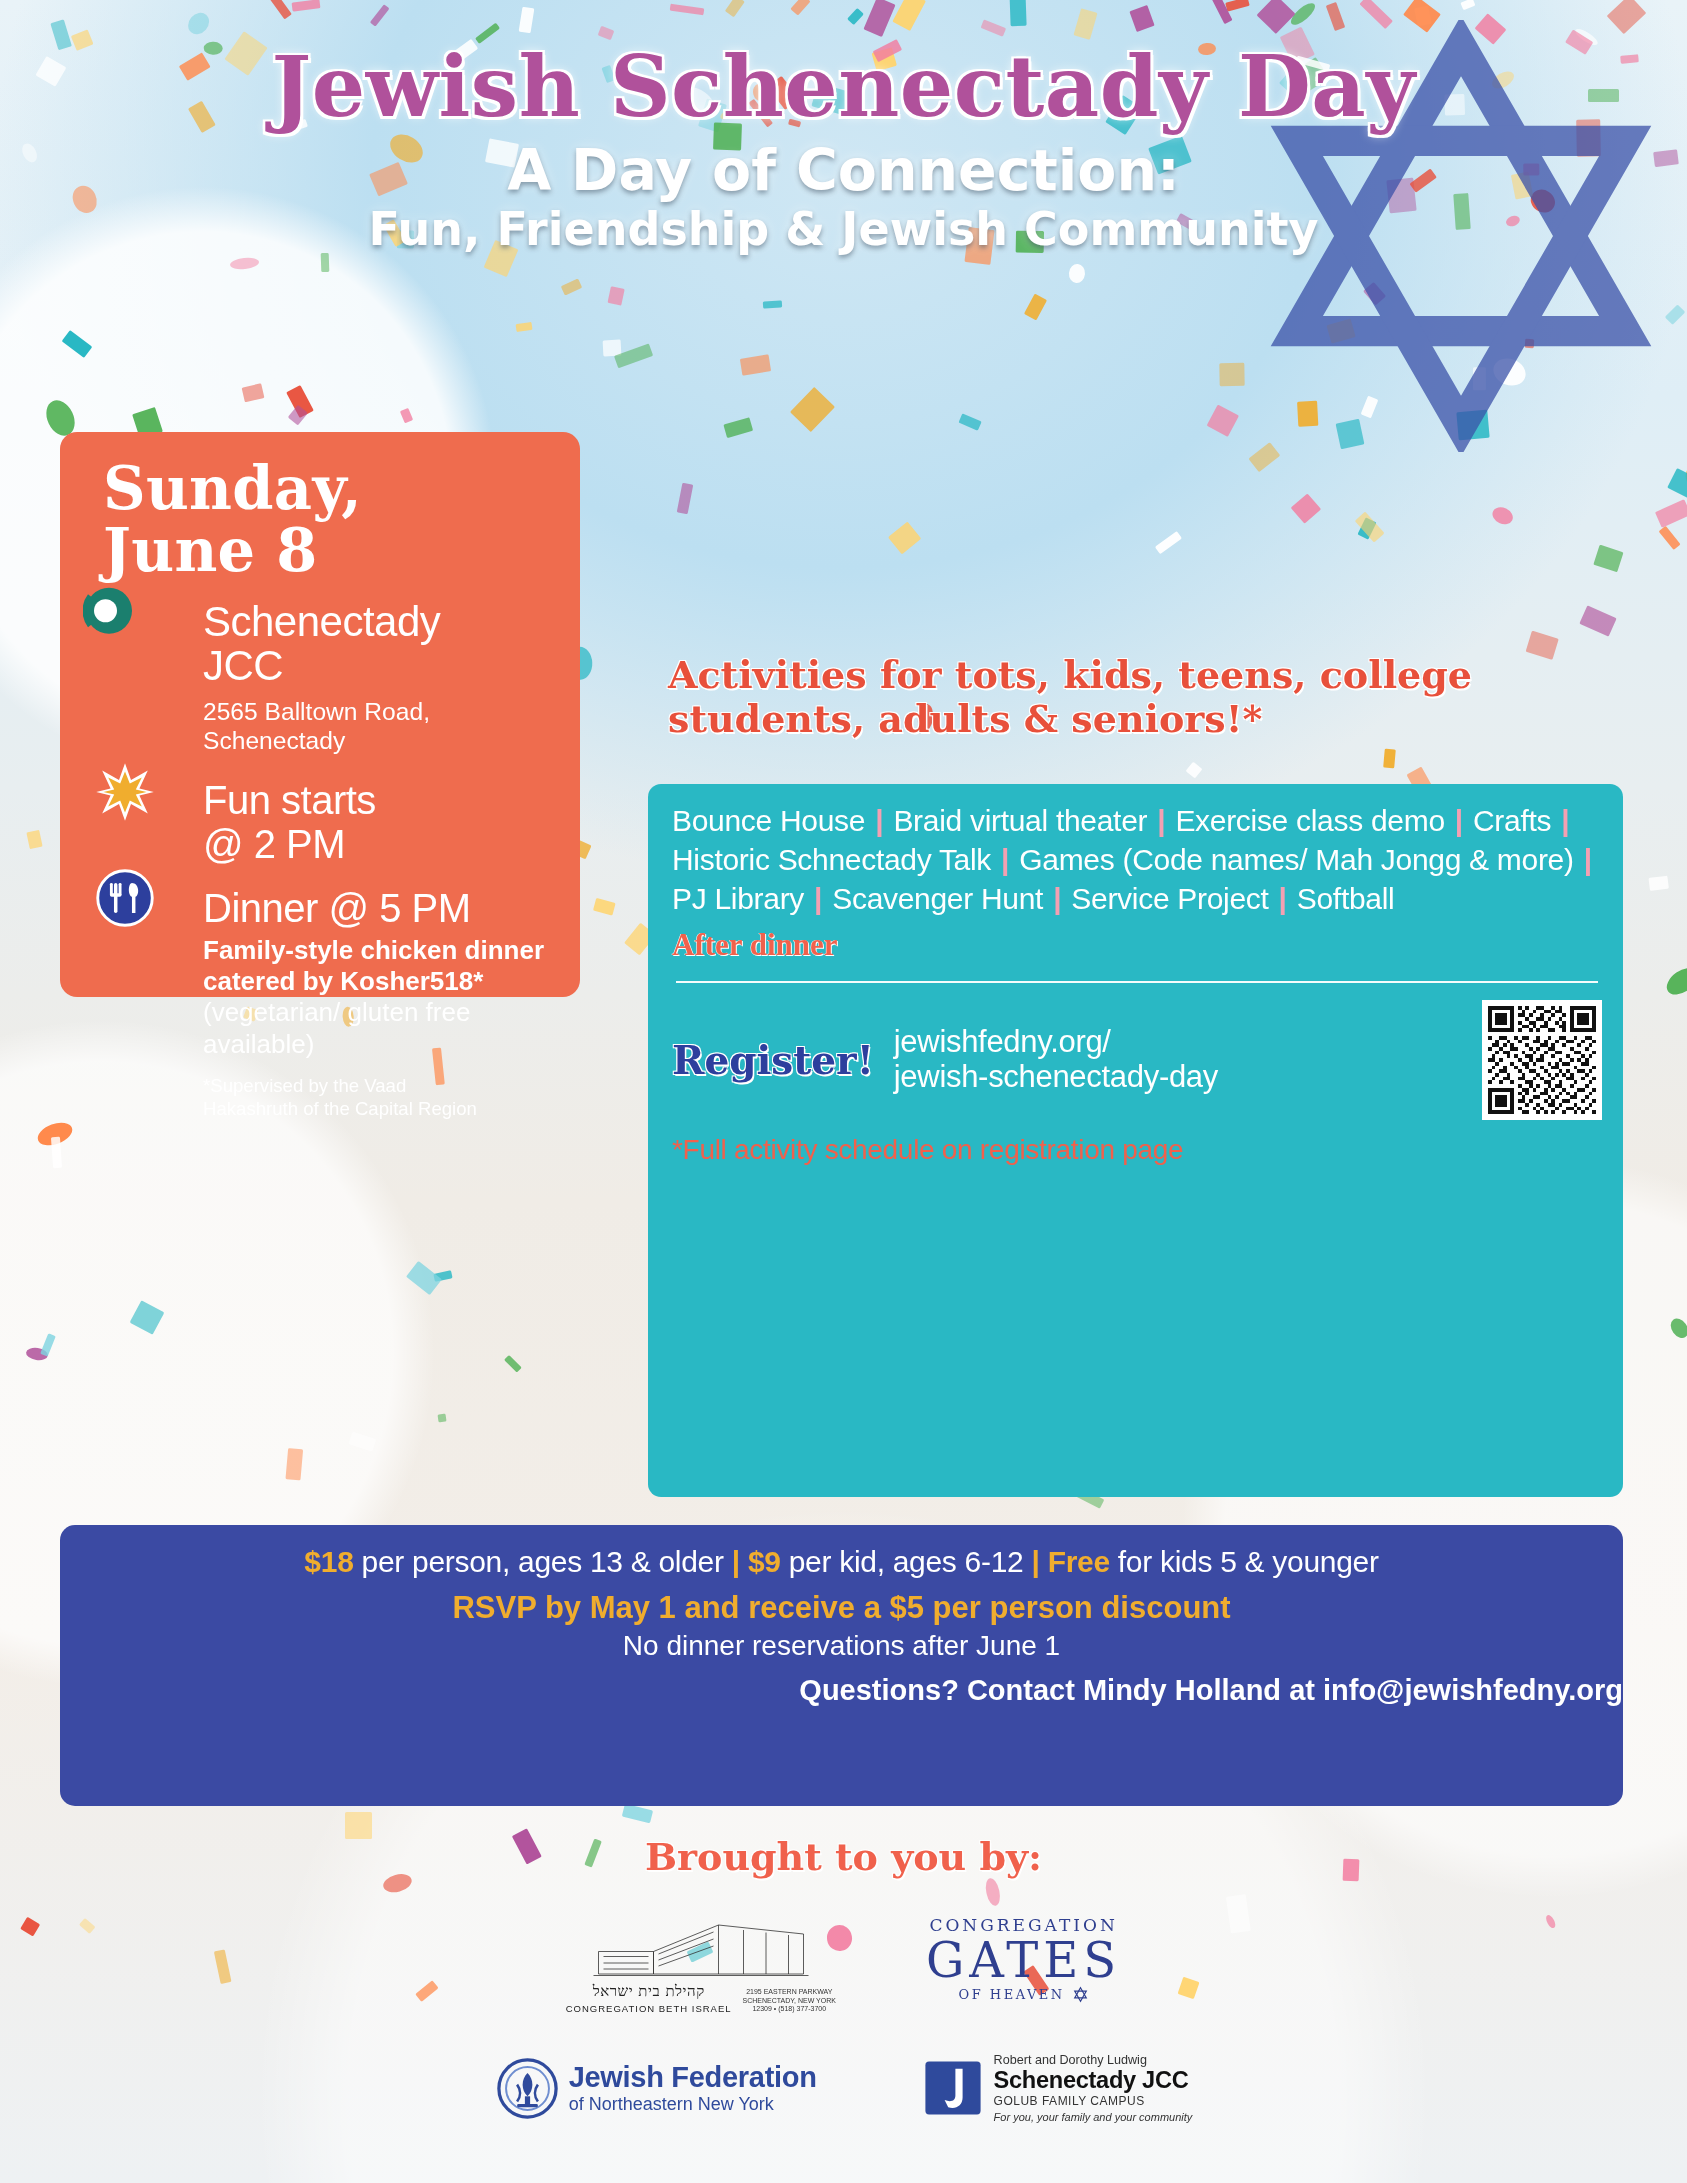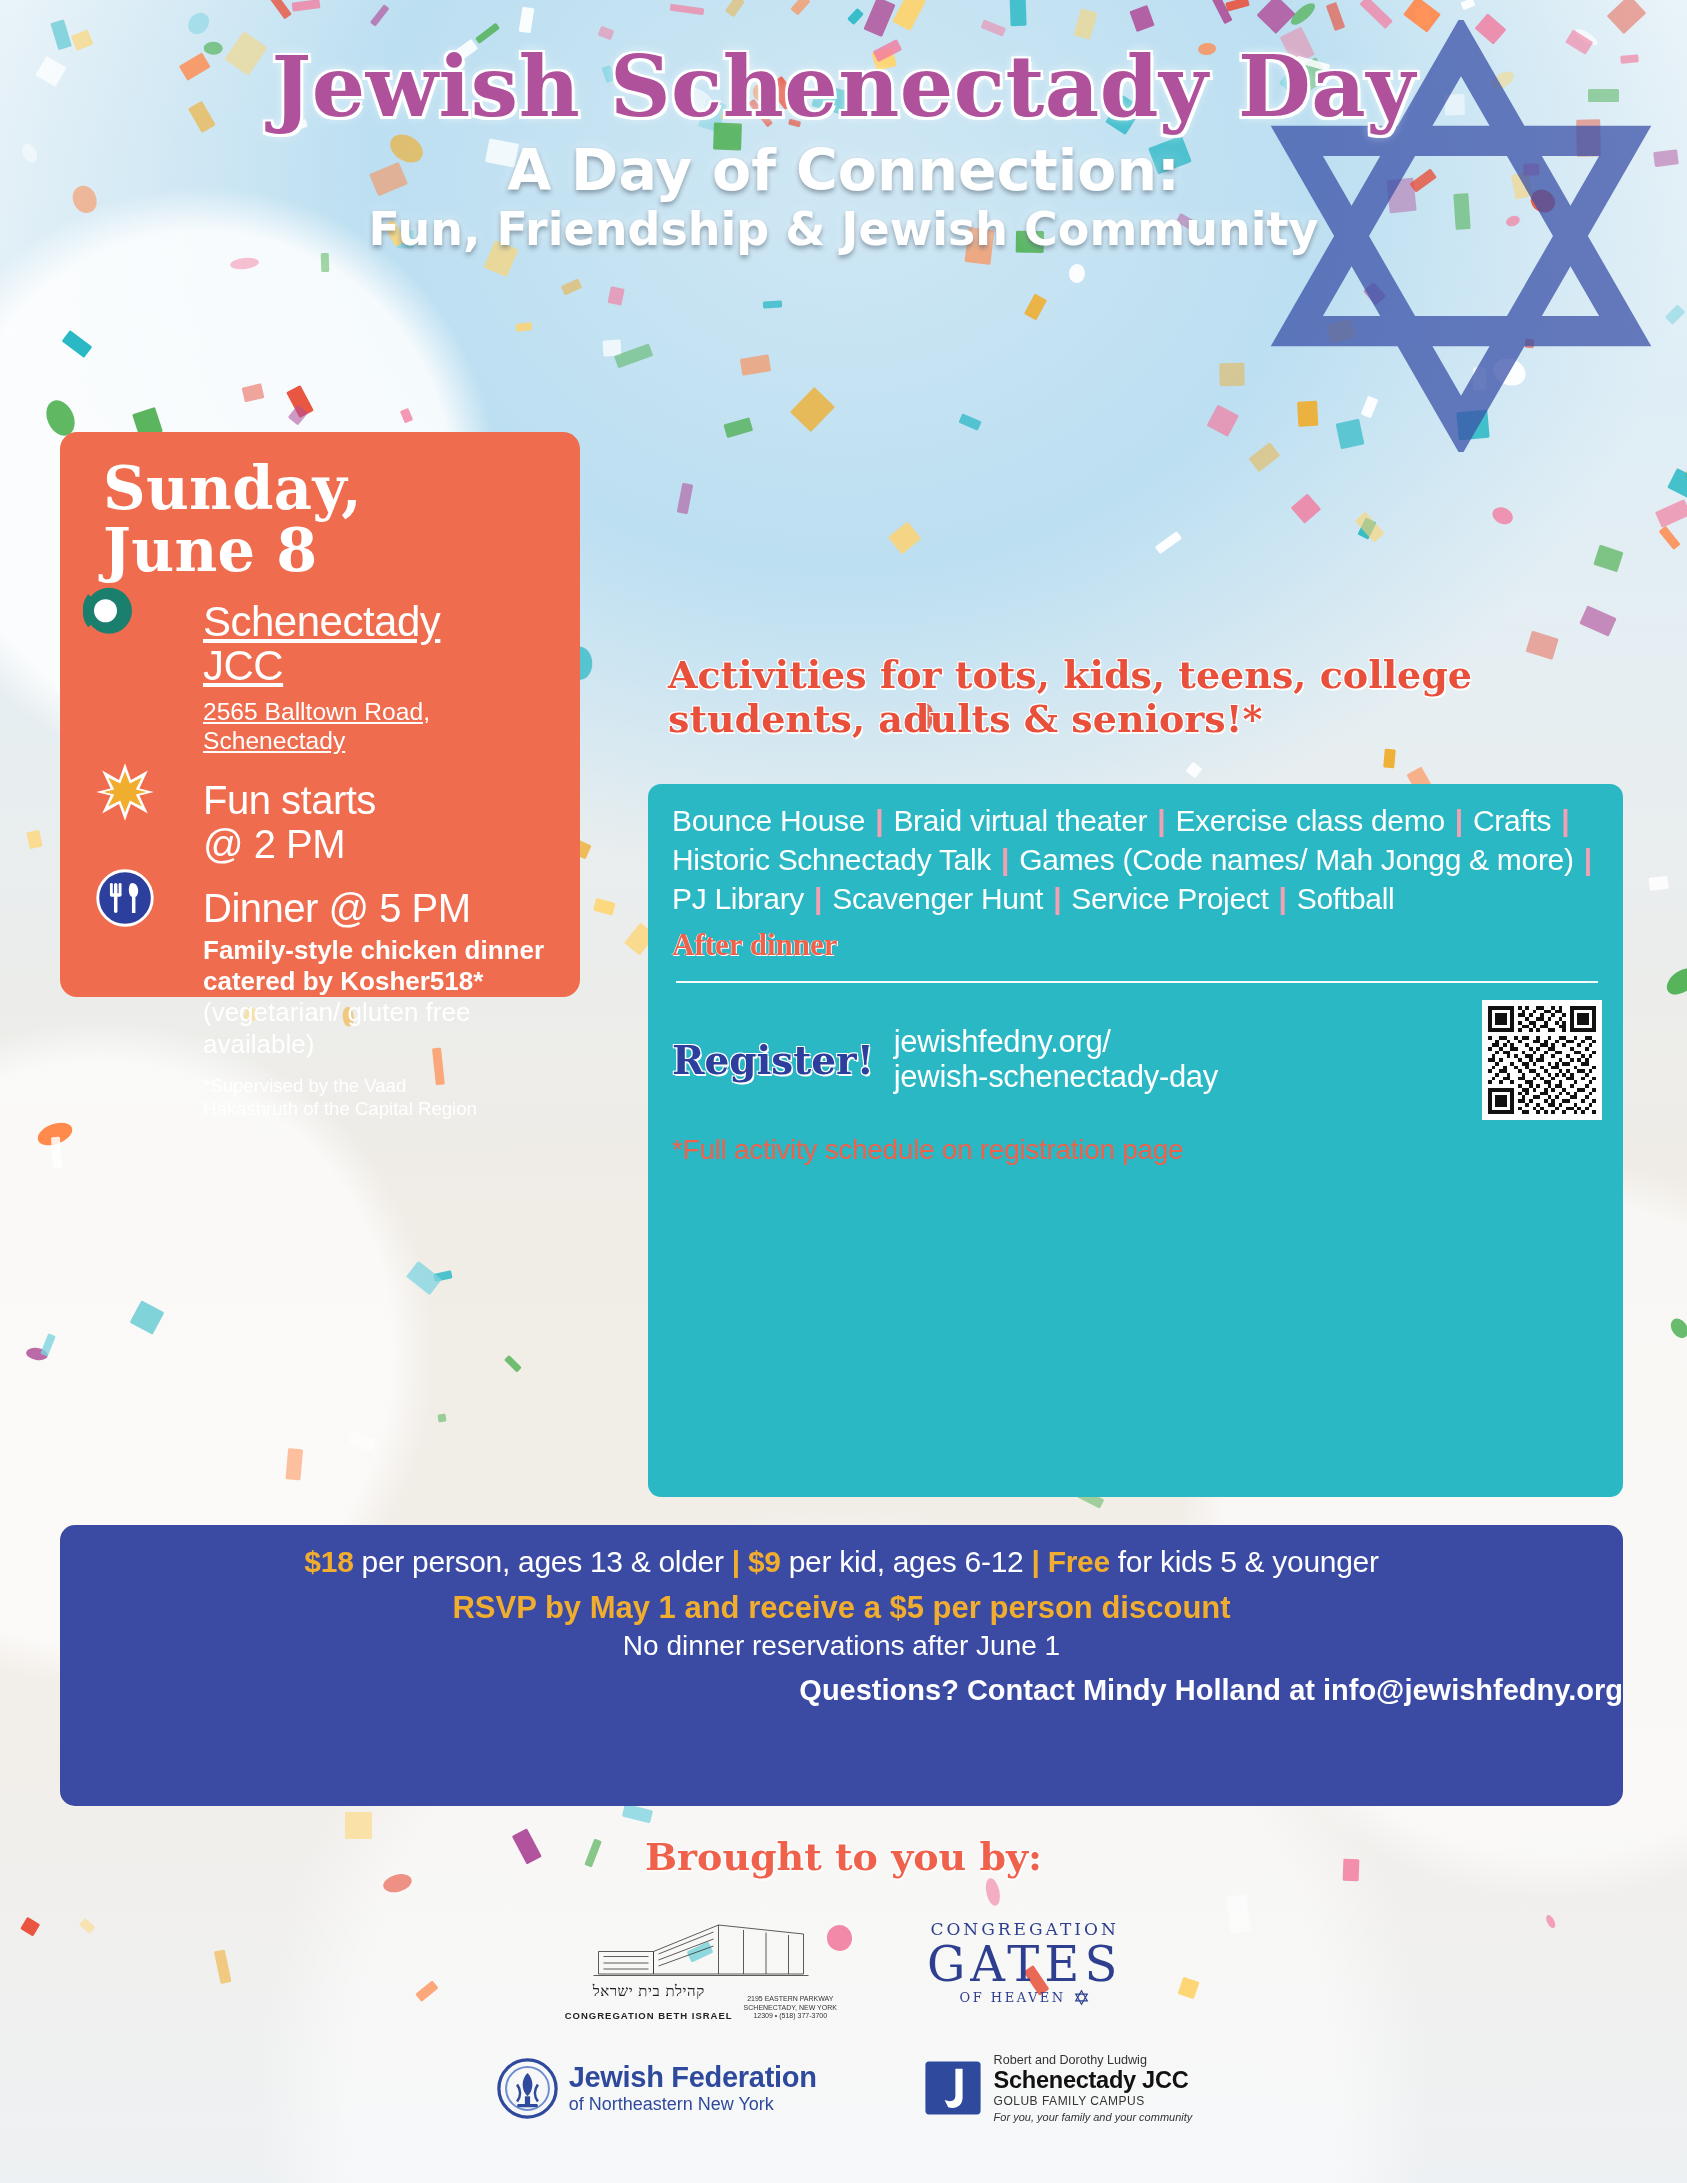--- a/index.html
+++ b/index.html
@@ -107,7 +107,7 @@
     padding: 26px 0 0 43px;
     letter-spacing: 0.3px;
   }
-  .venue-block { position: relative; padding: 18px 10px 0 143px; text-decoration: underline; }
+  .venue-block { position: relative; padding: 18px 10px 0 143px; }
   .venue-name {
     font-size: 42px;
     font-weight: normal;

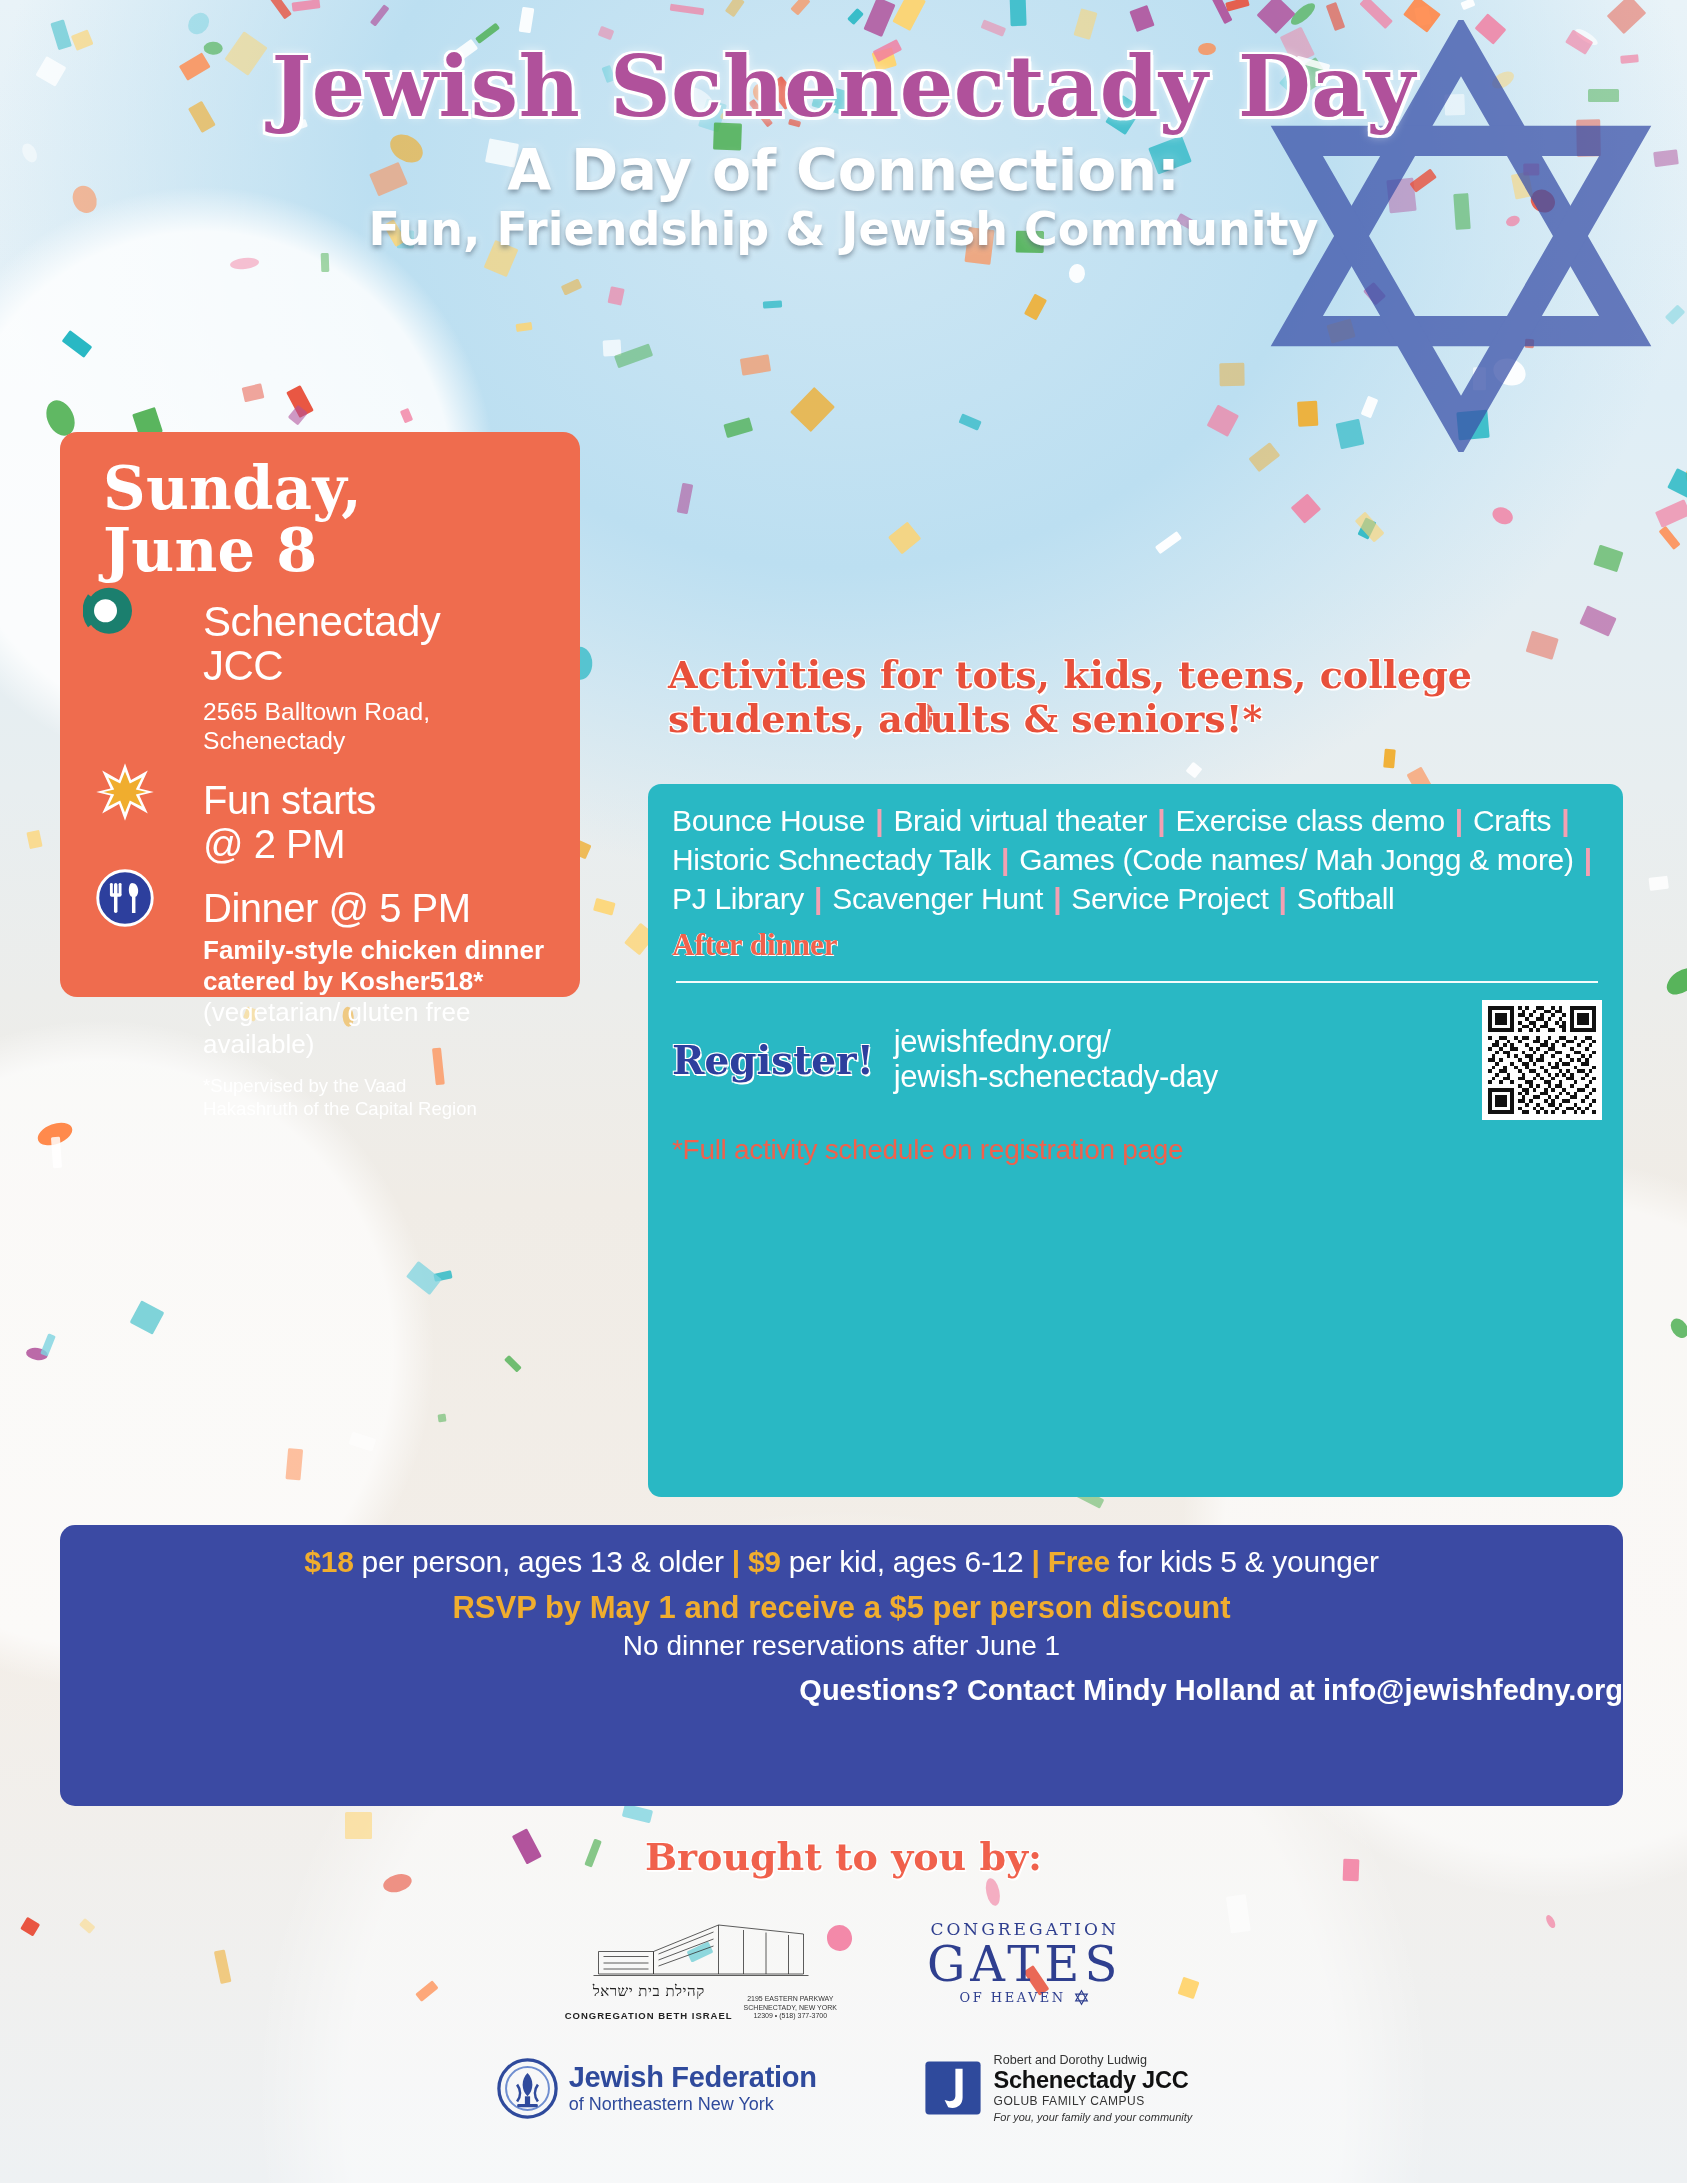--- a/index.html
+++ b/index.html
@@ -343,7 +343,7 @@
 
   .logo-bi { text-align: center; }
   .logo-bi .heb { font-family: "DejaVu Serif", serif; font-size: 15px; color: #222; letter-spacing: 0.5px; }
-  .logo-bi .cap { font-size: 9.5px; color: #222; letter-spacing: 1px; margin-top: 10px; font-weight: bold; }
+  .logo-bi .cap { font-size: 9.5px; color: #222; letter-spacing: 1px; margin-top: 3px; }
   .logo-bi .addr { font-size: 7px; color: #333; line-height: 1.25; }
 
   .logo-gates { text-align: center; color: #2f3f8f; }

